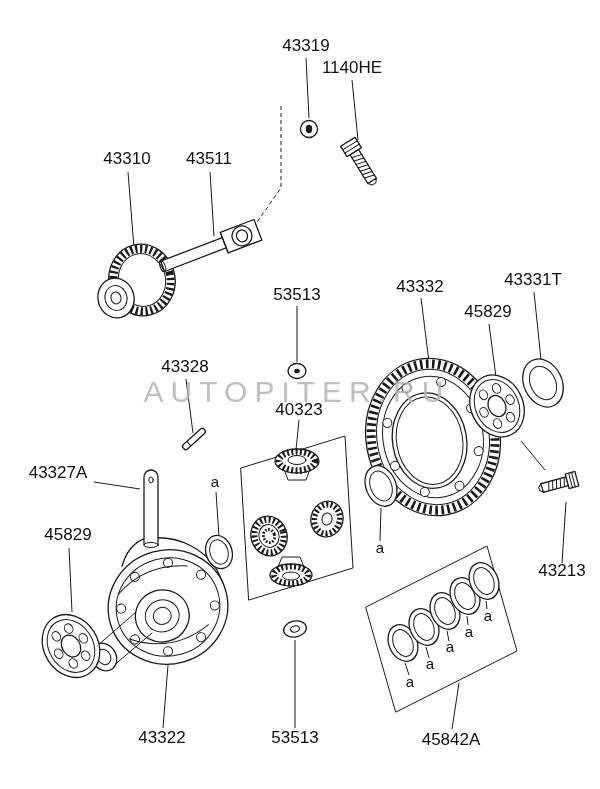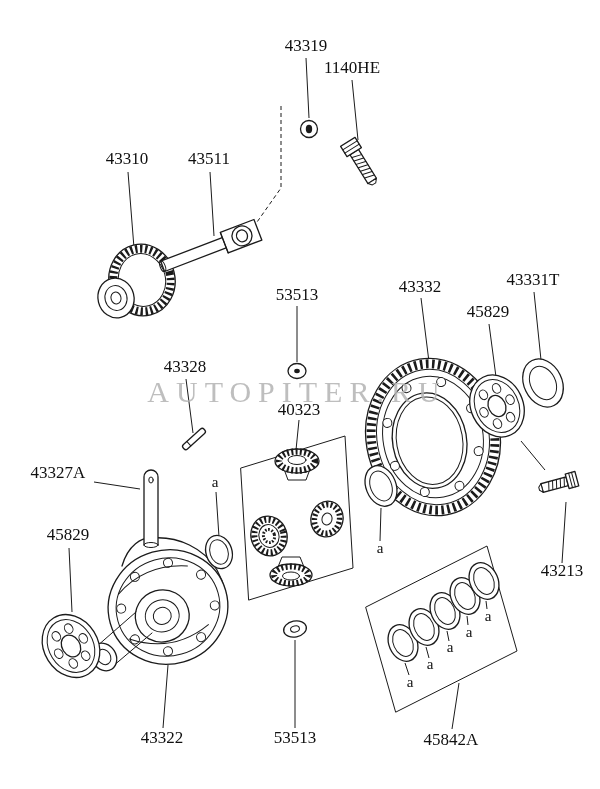--- a/index.html
+++ b/index.html
@@ -4,7 +4,7 @@
 <style>
   html,body{margin:0;padding:0;background:#ffffff;}
   .stage{position:relative;width:600px;height:789px;background:#fff;overflow:hidden;
-         font-family:Liberation Serif, serif;}
+         font-family:Liberation Sans, sans-serif;}
   svg{display:block;}
   .ln{stroke:#1b1b1b;fill:none;stroke-width:1.3;stroke-linecap:round;stroke-linejoin:round;}
   .thin{stroke-width:1;}

